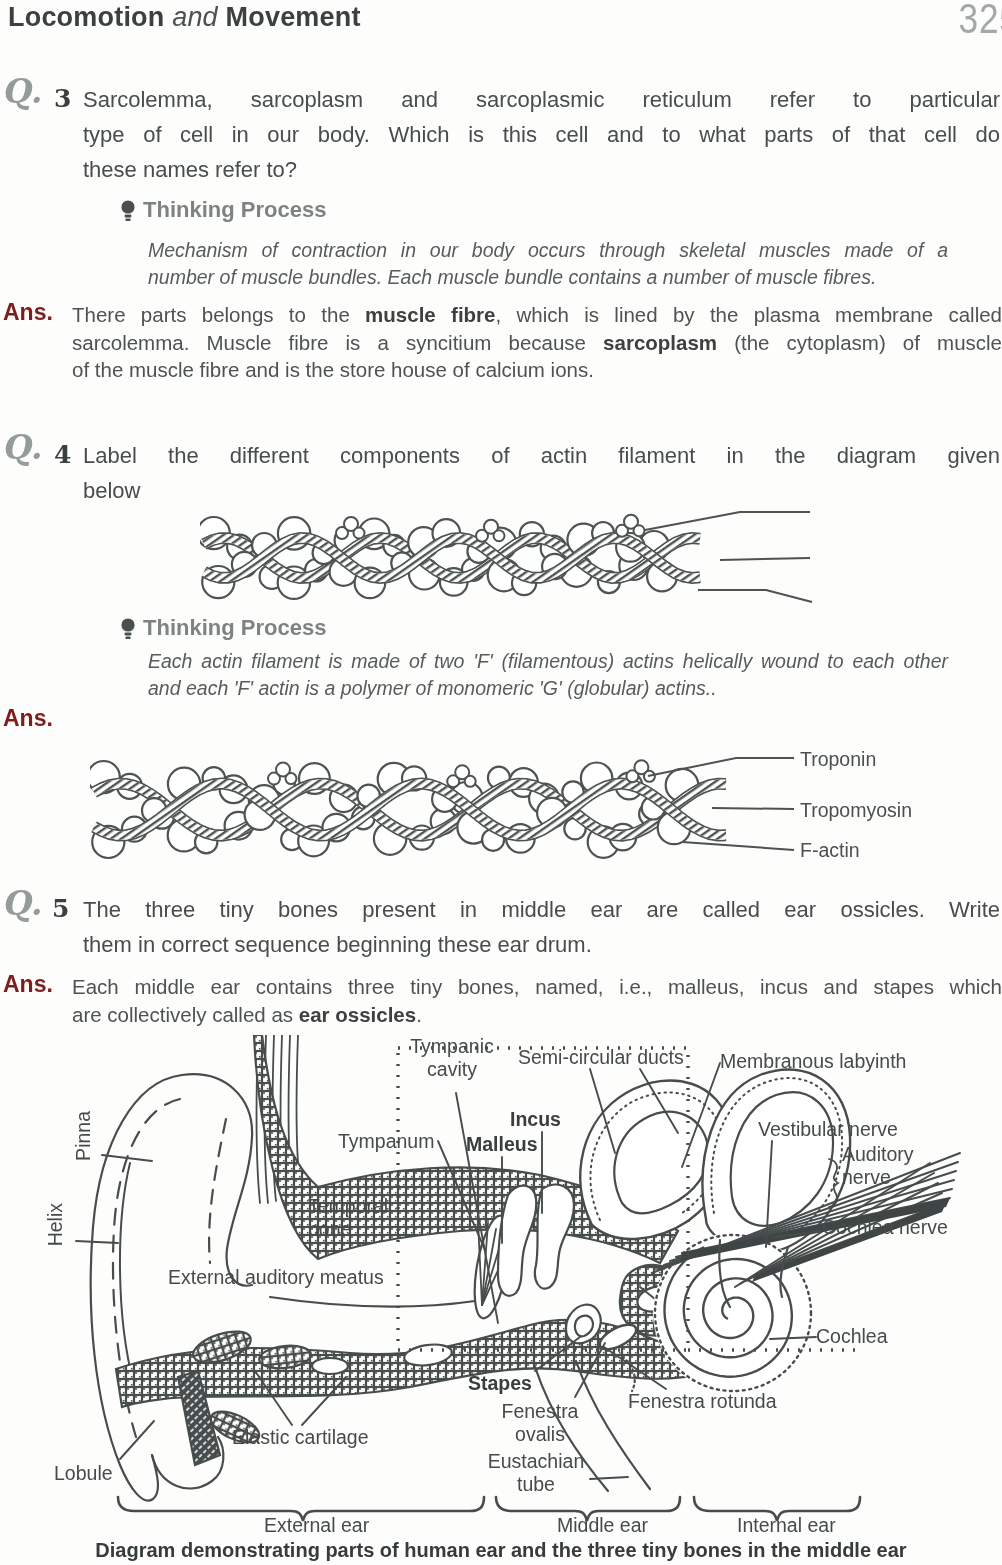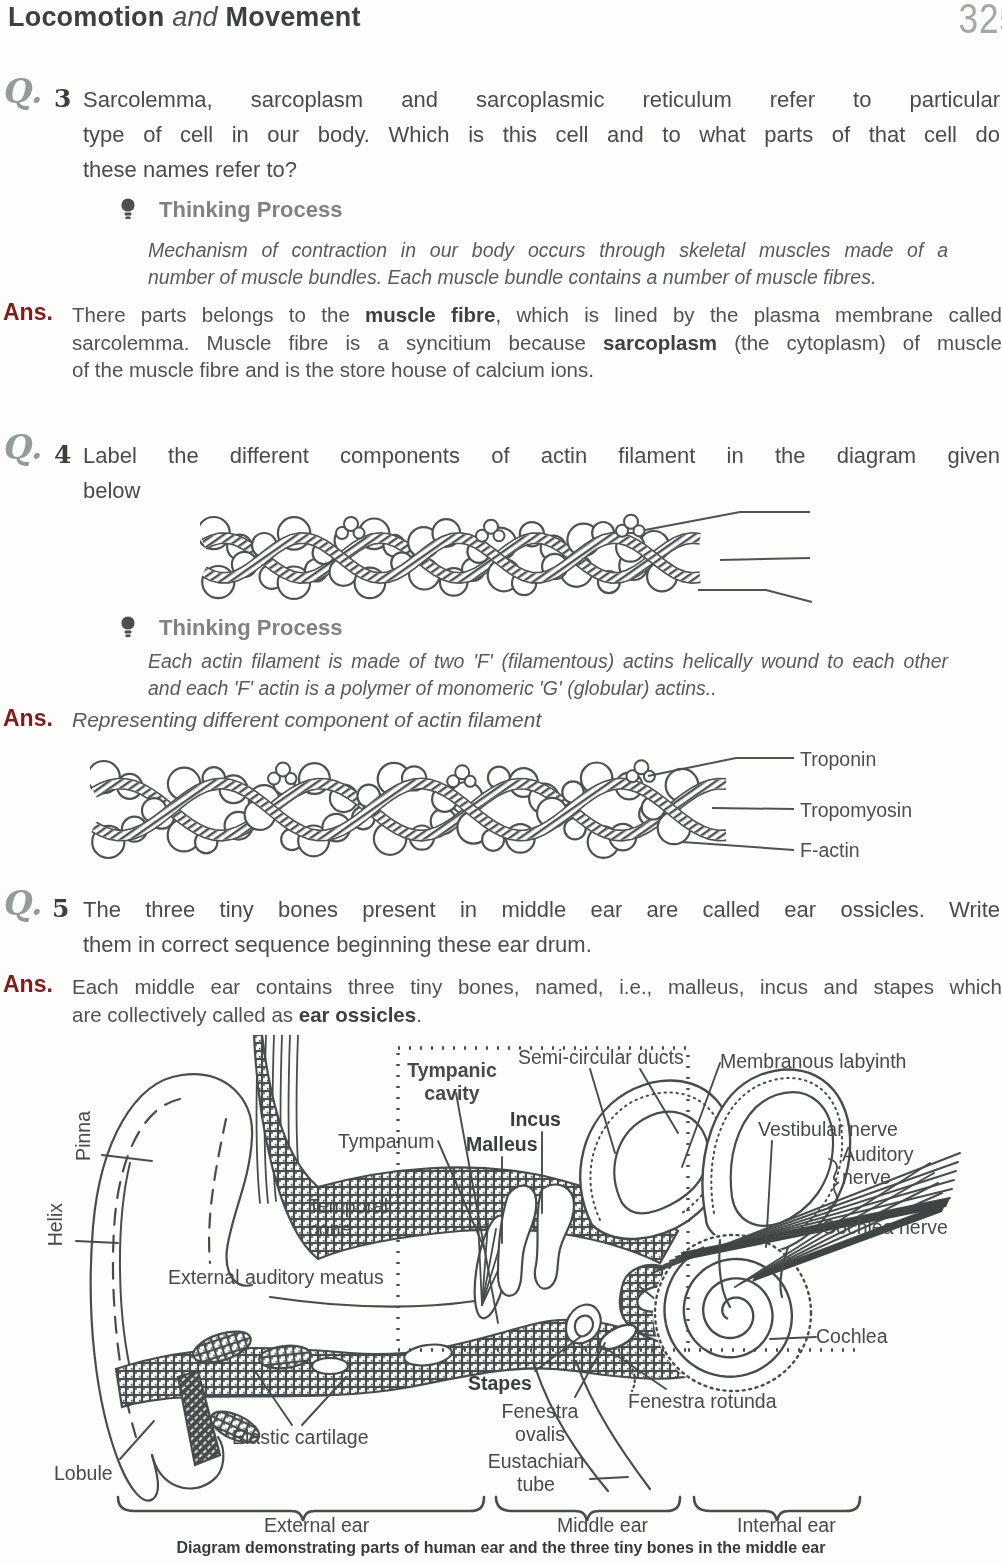--- a/index.html
+++ b/index.html
@@ -19,7 +19,7 @@
   .rich div:last-child{text-align-last:left;}
   .seg-b{font-weight:bold;color:#404040;}
   .seg-i{}
-  .tp-row{display:flex;align-items:flex-start;gap:24px;}
+  .tp-row{display:flex;align-items:flex-end;gap:8px;}
   .tp-head{font-size:22px;font-weight:bold;color:#7d8383;}
   .tp-body{font-size:19.5px;font-style:italic;line-height:26.5px;color:#565c5c;}
   .ans-label{font-size:23px;font-weight:bold;color:#7f1d1d;}

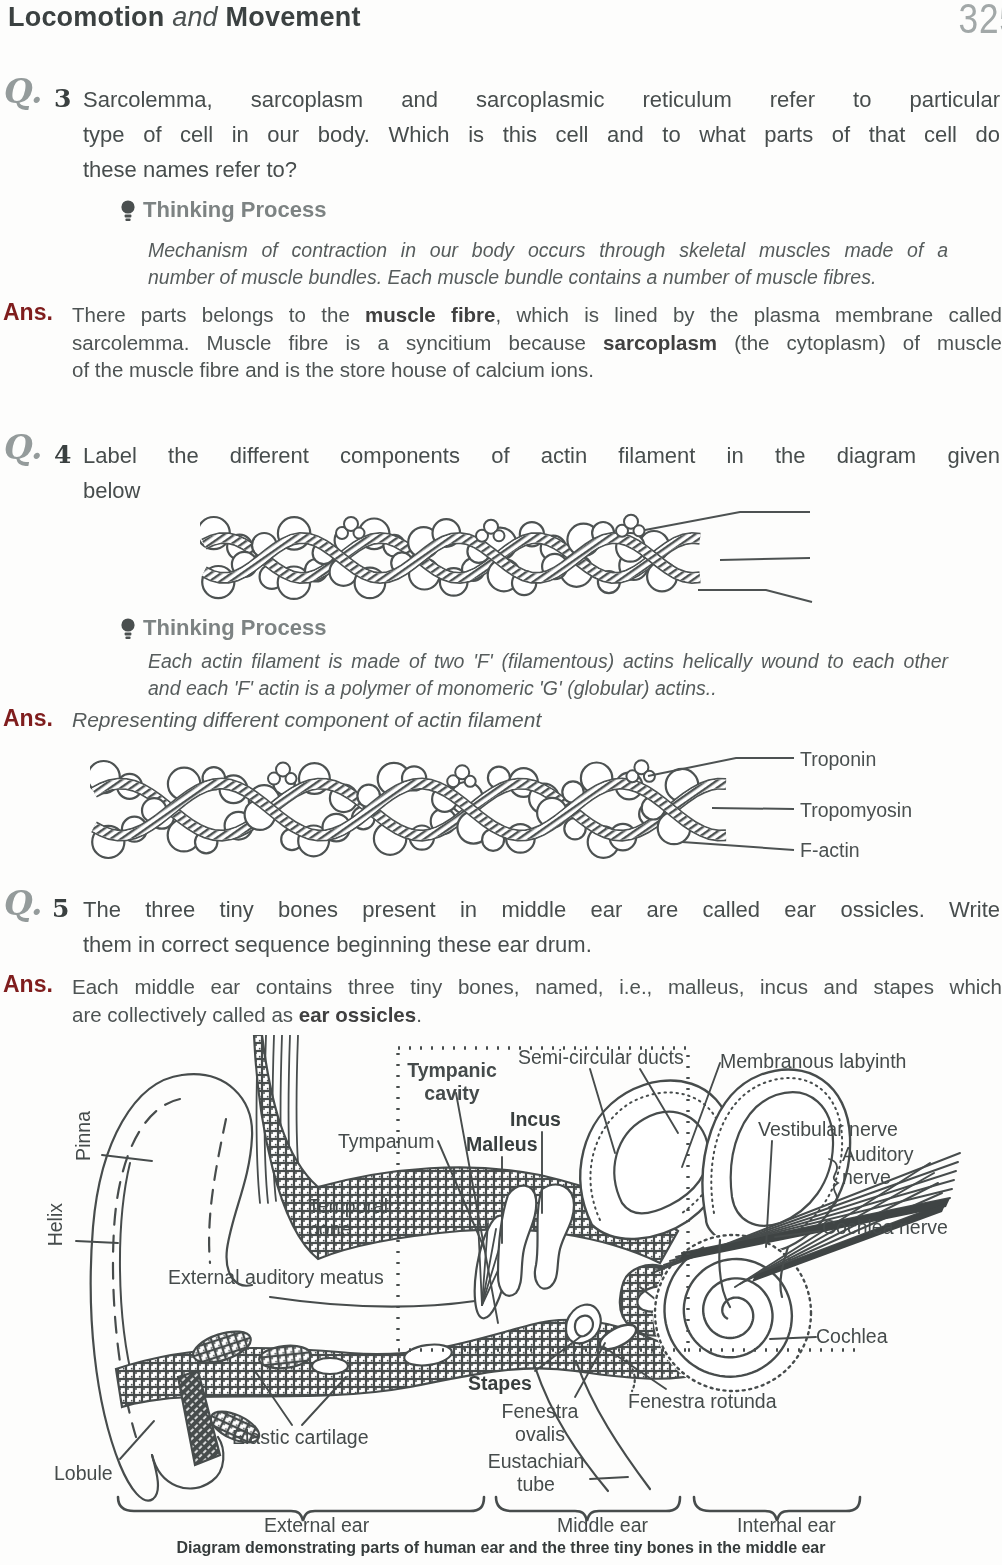--- a/index.html
+++ b/index.html
@@ -176,7 +176,6 @@
     </div>
 
   <div class="abs ans-label" style="left:3px;top:705px;">Ans.</div>
-  <div class="abs ans-italic" style="left:72px;top:708px;">Representing different component of actin filament</div>
 
   <svg id="actin2" class="abs" style="left:90px;top:742px;" width="706" height="134" viewBox="0 0 706 134">
       <defs>

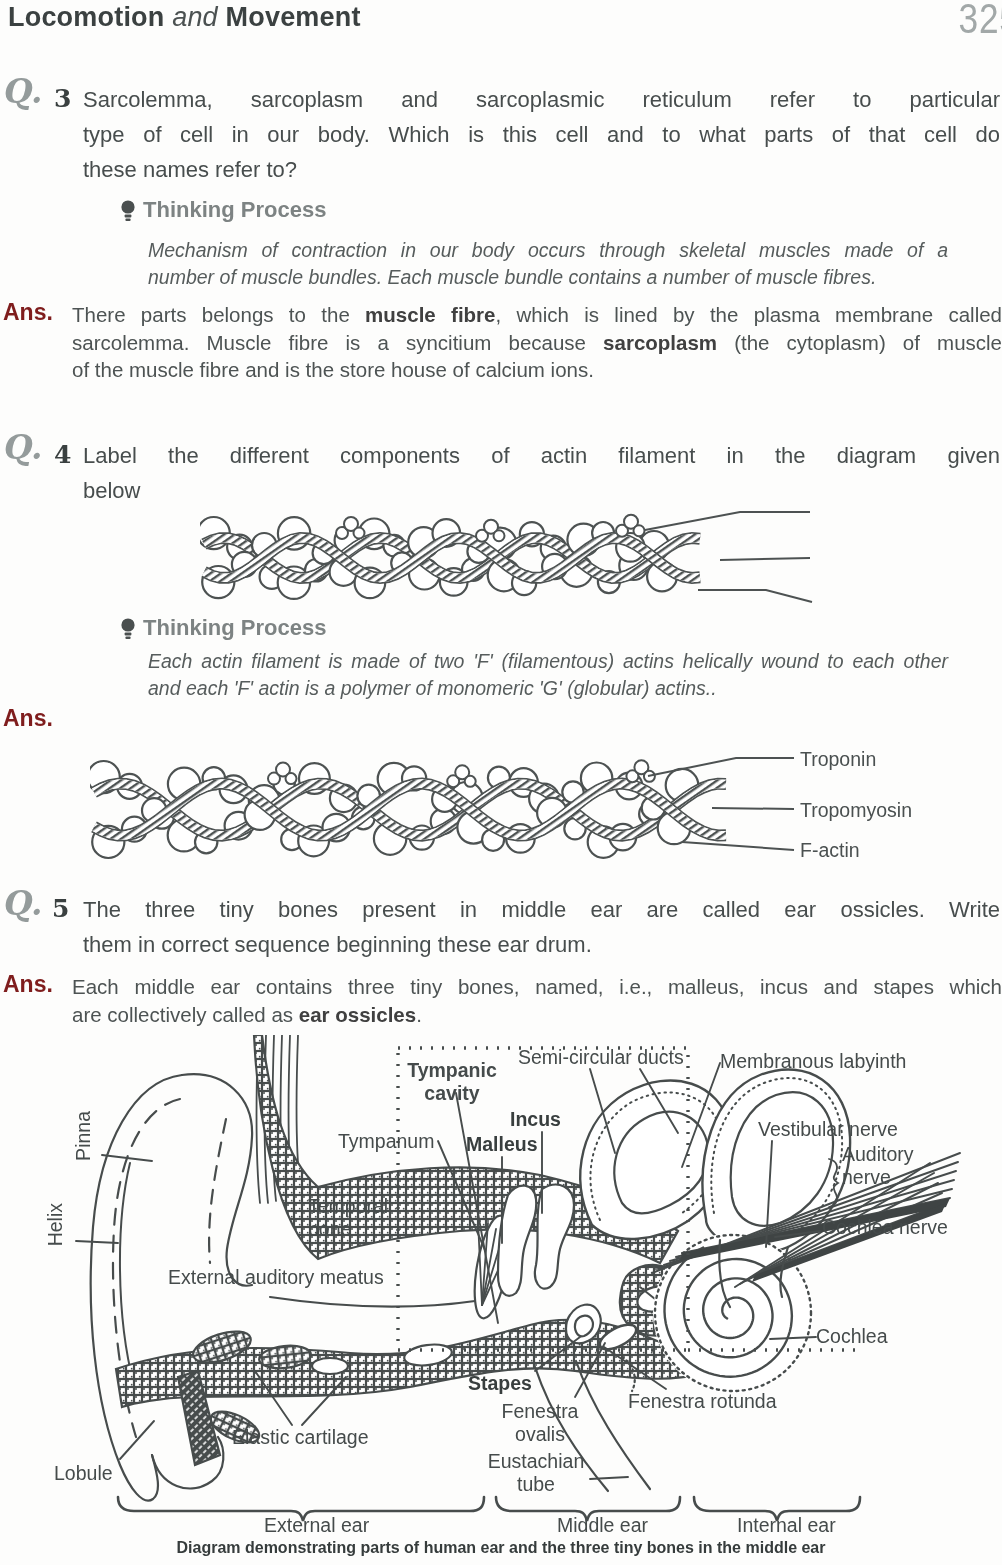--- a/index.html
+++ b/index.html
@@ -407,7 +407,7 @@
 
     <div class="vlabel" style="left:72px;top:76px;">Pinna</div>
     <div class="vlabel" style="left:44px;top:168px;">Helix</div>
-    <div class="elabel wrap ctr" style="left:398px;top:24px;width:108px;font-weight:bold;">Tympanic cavity</div>
+    <div class="elabel wrap ctr" style="left:398px;top:0;width:108px;">Tympanic cavity</div>
     <div class="elabel" style="left:518px;top:11px;">Semi-circular ducts</div>
     <div class="elabel" style="left:720px;top:15px;">Membranous labyinth</div>
     <div class="elabel" style="left:338px;top:95px;">Tympanum</div>

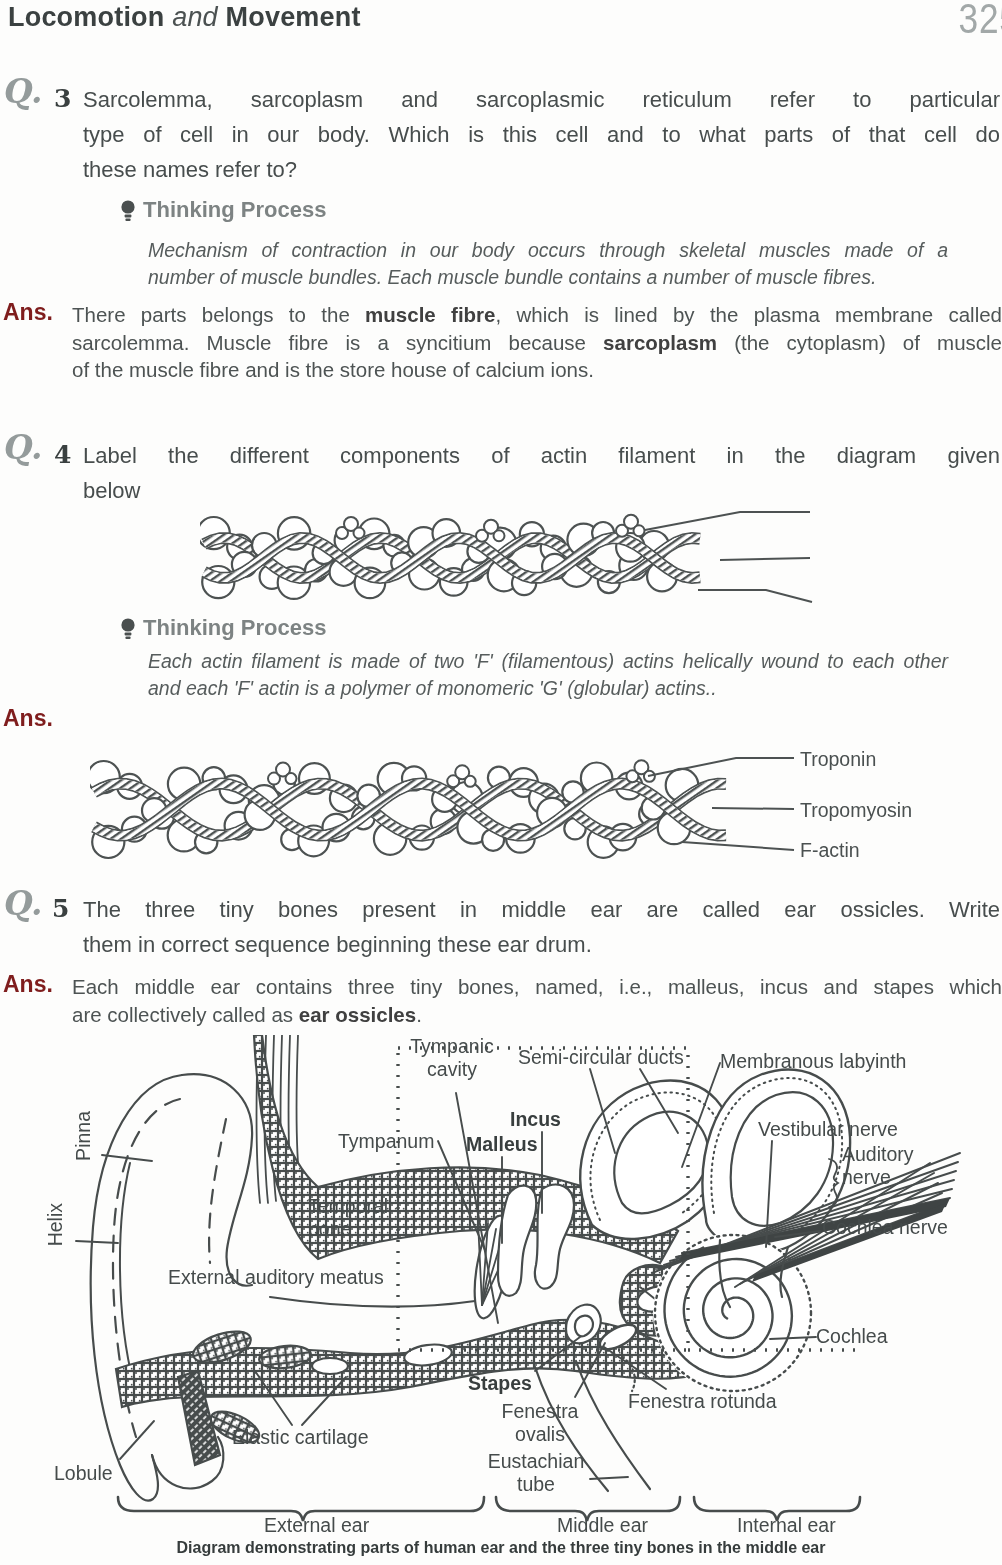--- a/index.html
+++ b/index.html
@@ -35,7 +35,7 @@
   .elabel.bold{font-weight:bold;color:#383e3e;}
   .vlabel{position:absolute;writing-mode:vertical-rl;transform:rotate(180deg);font-size:19.5px;color:#454b4b;}
   .ear-caption{position:absolute;left:0;top:504px;width:100%;text-align:center;
-               font-size:16px;font-weight:bold;color:#363c3c;}
+               font-size:20px;font-weight:bold;color:#363c3c;}
   svg{display:block;}
 </style>
 </head>

